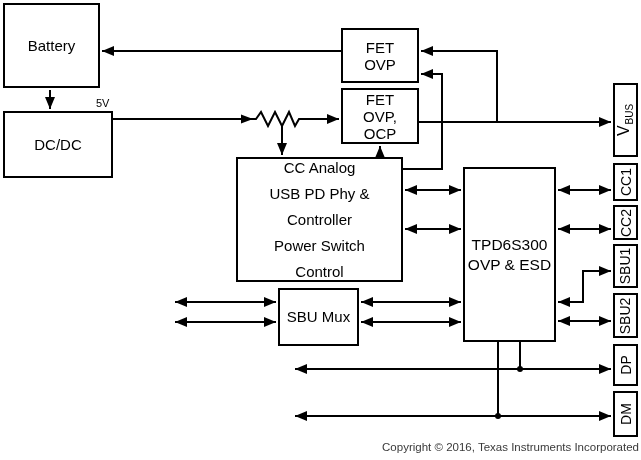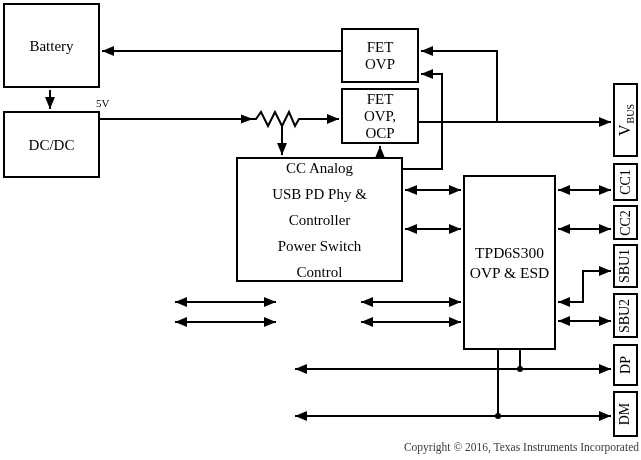--- a/index.html
+++ b/index.html
@@ -7,7 +7,7 @@
     position:relative;
     width:641px;height:460px;
     background:#ffffff;
-    font-family:Liberation Serif, serif;
+    font-family:Liberation Sans, sans-serif;
     color:#000;
     overflow:hidden;
   }

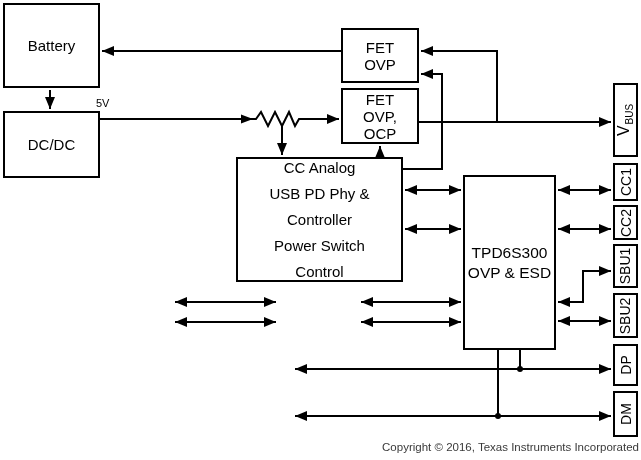--- a/index.html
+++ b/index.html
@@ -100,7 +100,7 @@
     <span>Battery</span>
   </div>
 
-  <div class="block" style="left:3px;top:111px;width:97px;height:67px;">
+  <div class="block" style="left:3px;top:111px;width:110px;height:67px;">
     <span>DC/DC</span>
   </div>
 

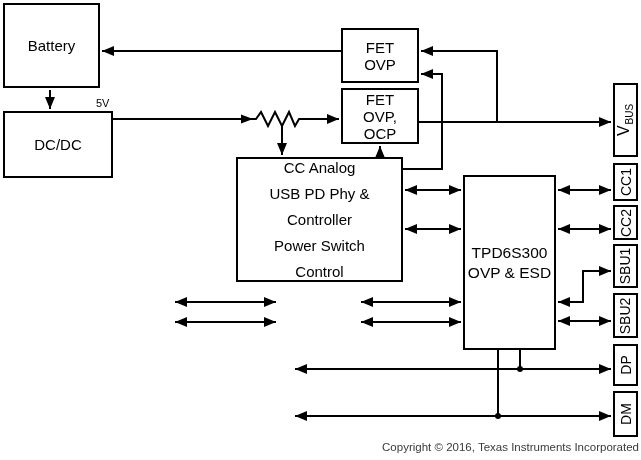--- a/index.html
+++ b/index.html
@@ -123,7 +123,7 @@
 Control</span>
   </div>
 
-  <div class="block" style="left:463px;top:167px;width:93px;height:175px;line-height:20px;font-size:15.5px;margin-top:8px;">
+  <div class="block" style="left:463px;top:167px;width:93px;height:175px;line-height:20px;font-size:15.5px;">
     <span>TPD6S300
 OVP &amp; ESD</span>
   </div>

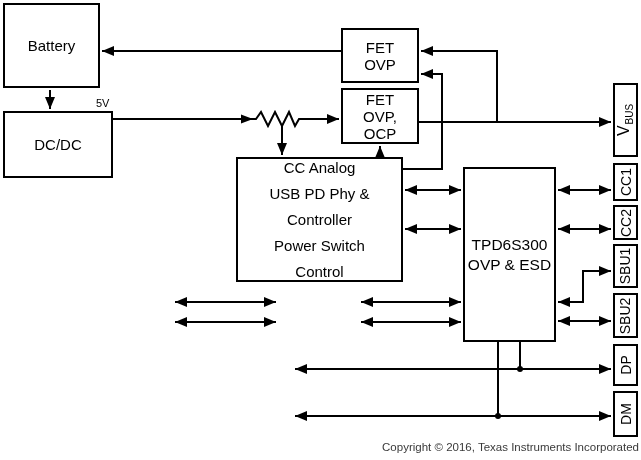--- a/index.html
+++ b/index.html
@@ -128,6 +128,9 @@
 OVP &amp; ESD</span>
   </div>
 
+  <div class="block" style="left:278px;top:288px;width:81px;height:58px;">
+    <span>SBU Mux</span>
+  </div>
 
   <div class="pin" style="top:83px;height:74px;">
     <span class="rot"><span class="vmain">V</span><span class="vsub">BUS</span></span>

